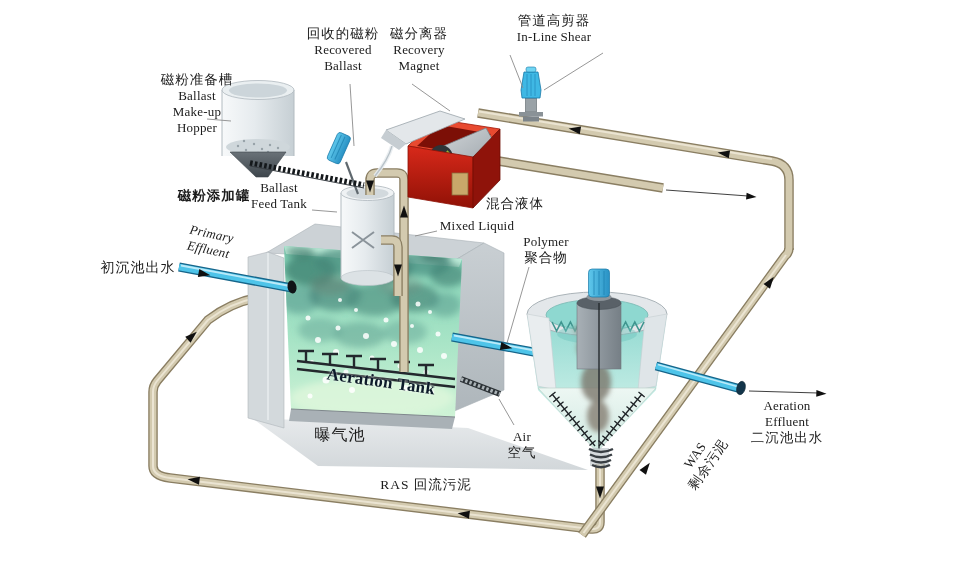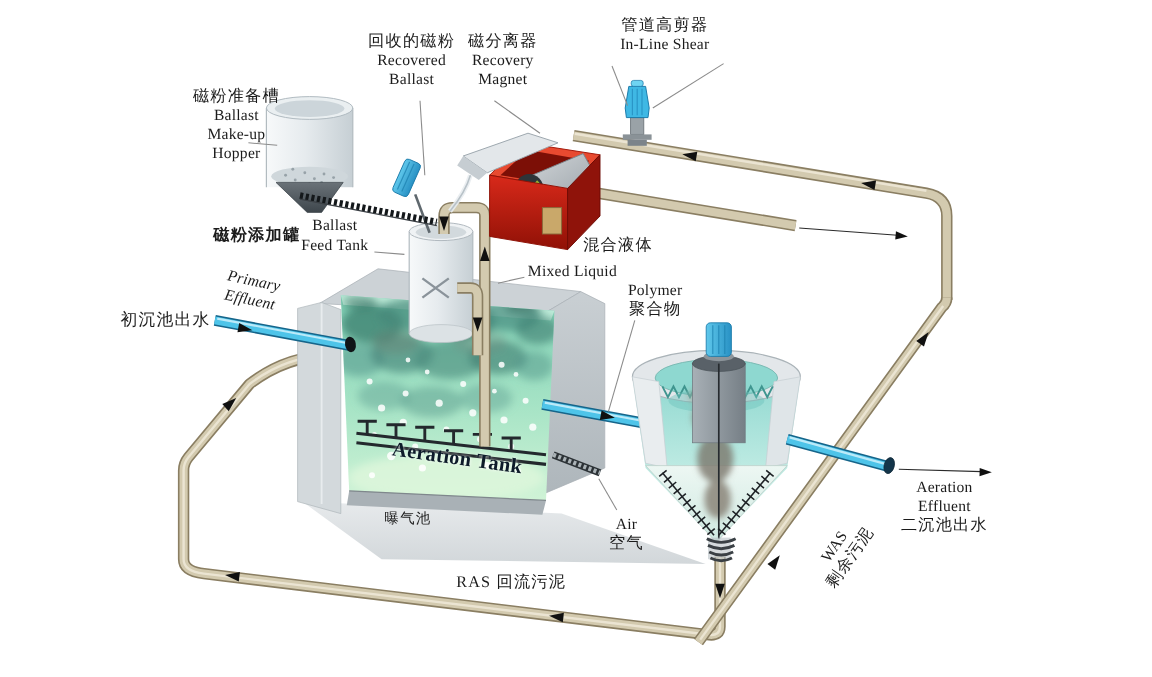--- a/index.html
+++ b/index.html
@@ -401,7 +401,7 @@
 
 
 <div class="lbl" style="left:310px;top:372px;width:142px;transform:rotate(8deg);font-weight:700;font-size:17px;color:#0d1b2a;letter-spacing:.3px;text-shadow:0 0 3px rgba(255,255,255,.95);">Aeration Tank</div>
-<div class="lbl zh" style="left:312px;top:425px;width:56px;font-size:12px;">曝气池</div>
+<div class="lbl zh" style="left:312px;top:425px;width:56px;font-size:16px;">曝气池</div>
 
 <div class="lbl" style="left:498px;top:429px;width:48px;">
   <div class="en">Air</div>

